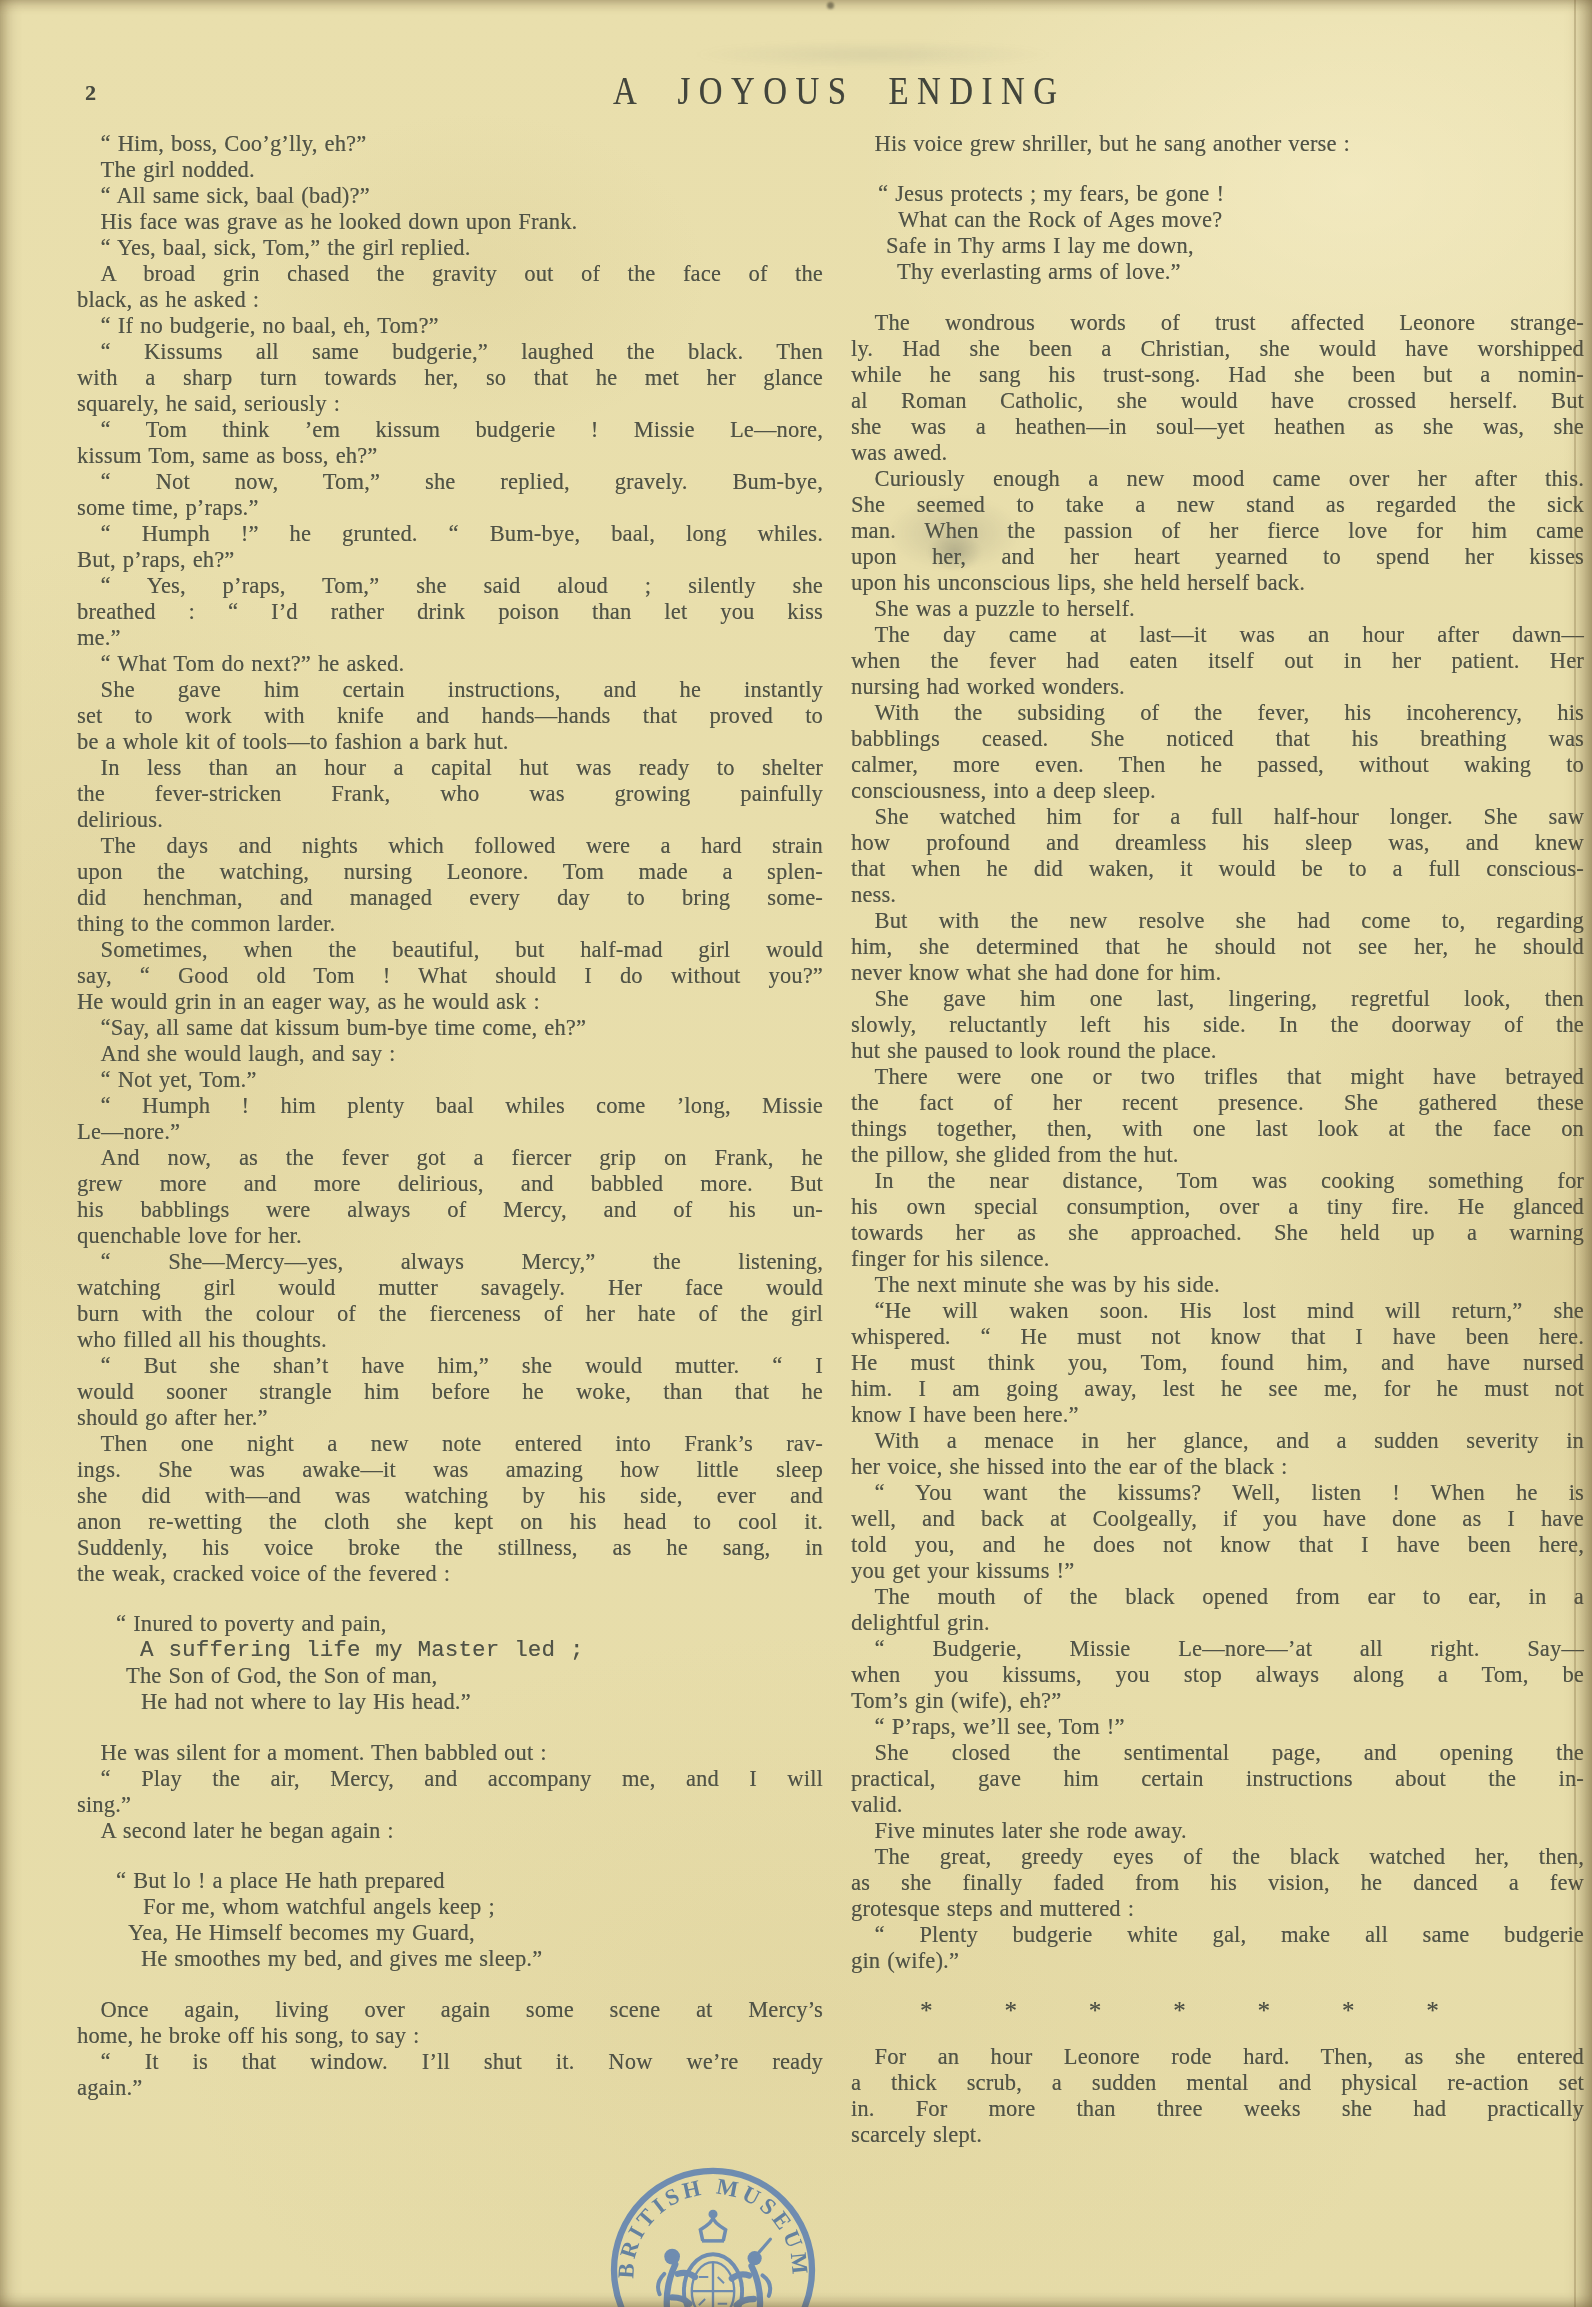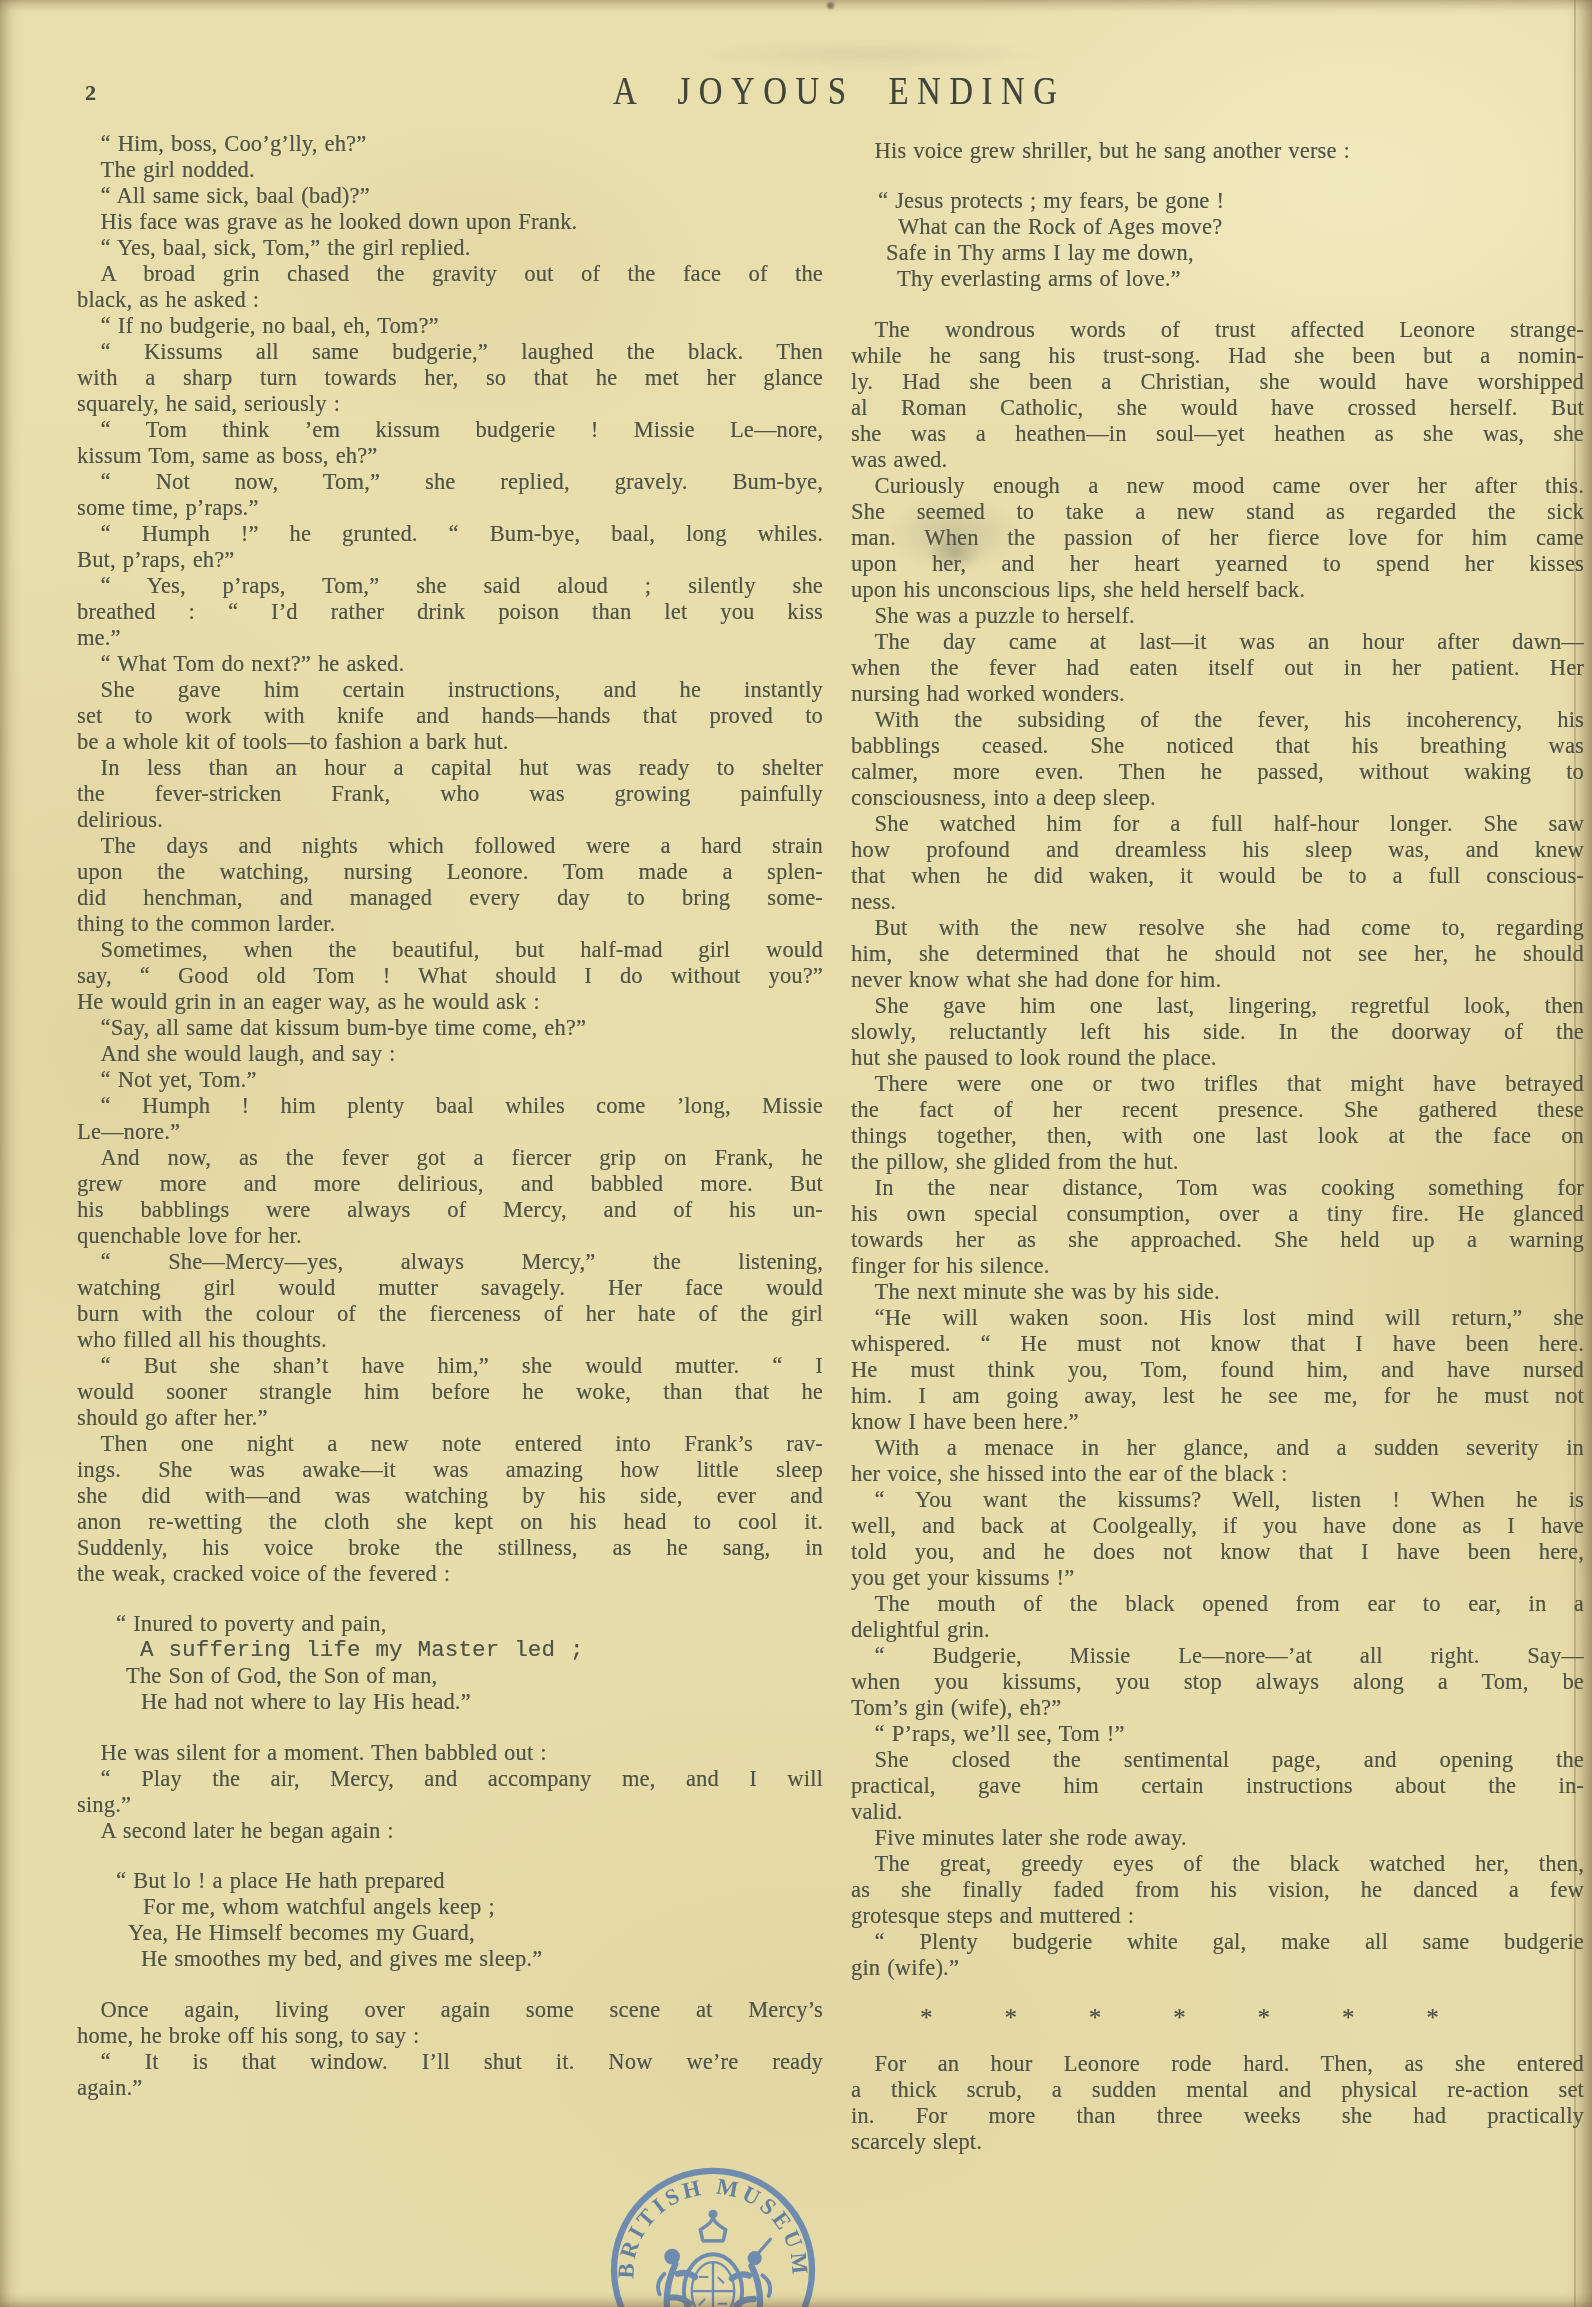--- a/index.html
+++ b/index.html
@@ -46,7 +46,7 @@
     letter-spacing:0.2px;word-spacing:1.2px;
   }
   .col-left{left:77px;width:746px;}
-  .col-right{left:851px;width:733px;margin-top:7px;}
+  .col-right{left:851px;width:733px;}
   .ln{text-align:justify;text-align-last:justify;white-space:normal;}
   .ln.first{padding-left:23.6px;}
   .ln.last{text-align-last:left;}

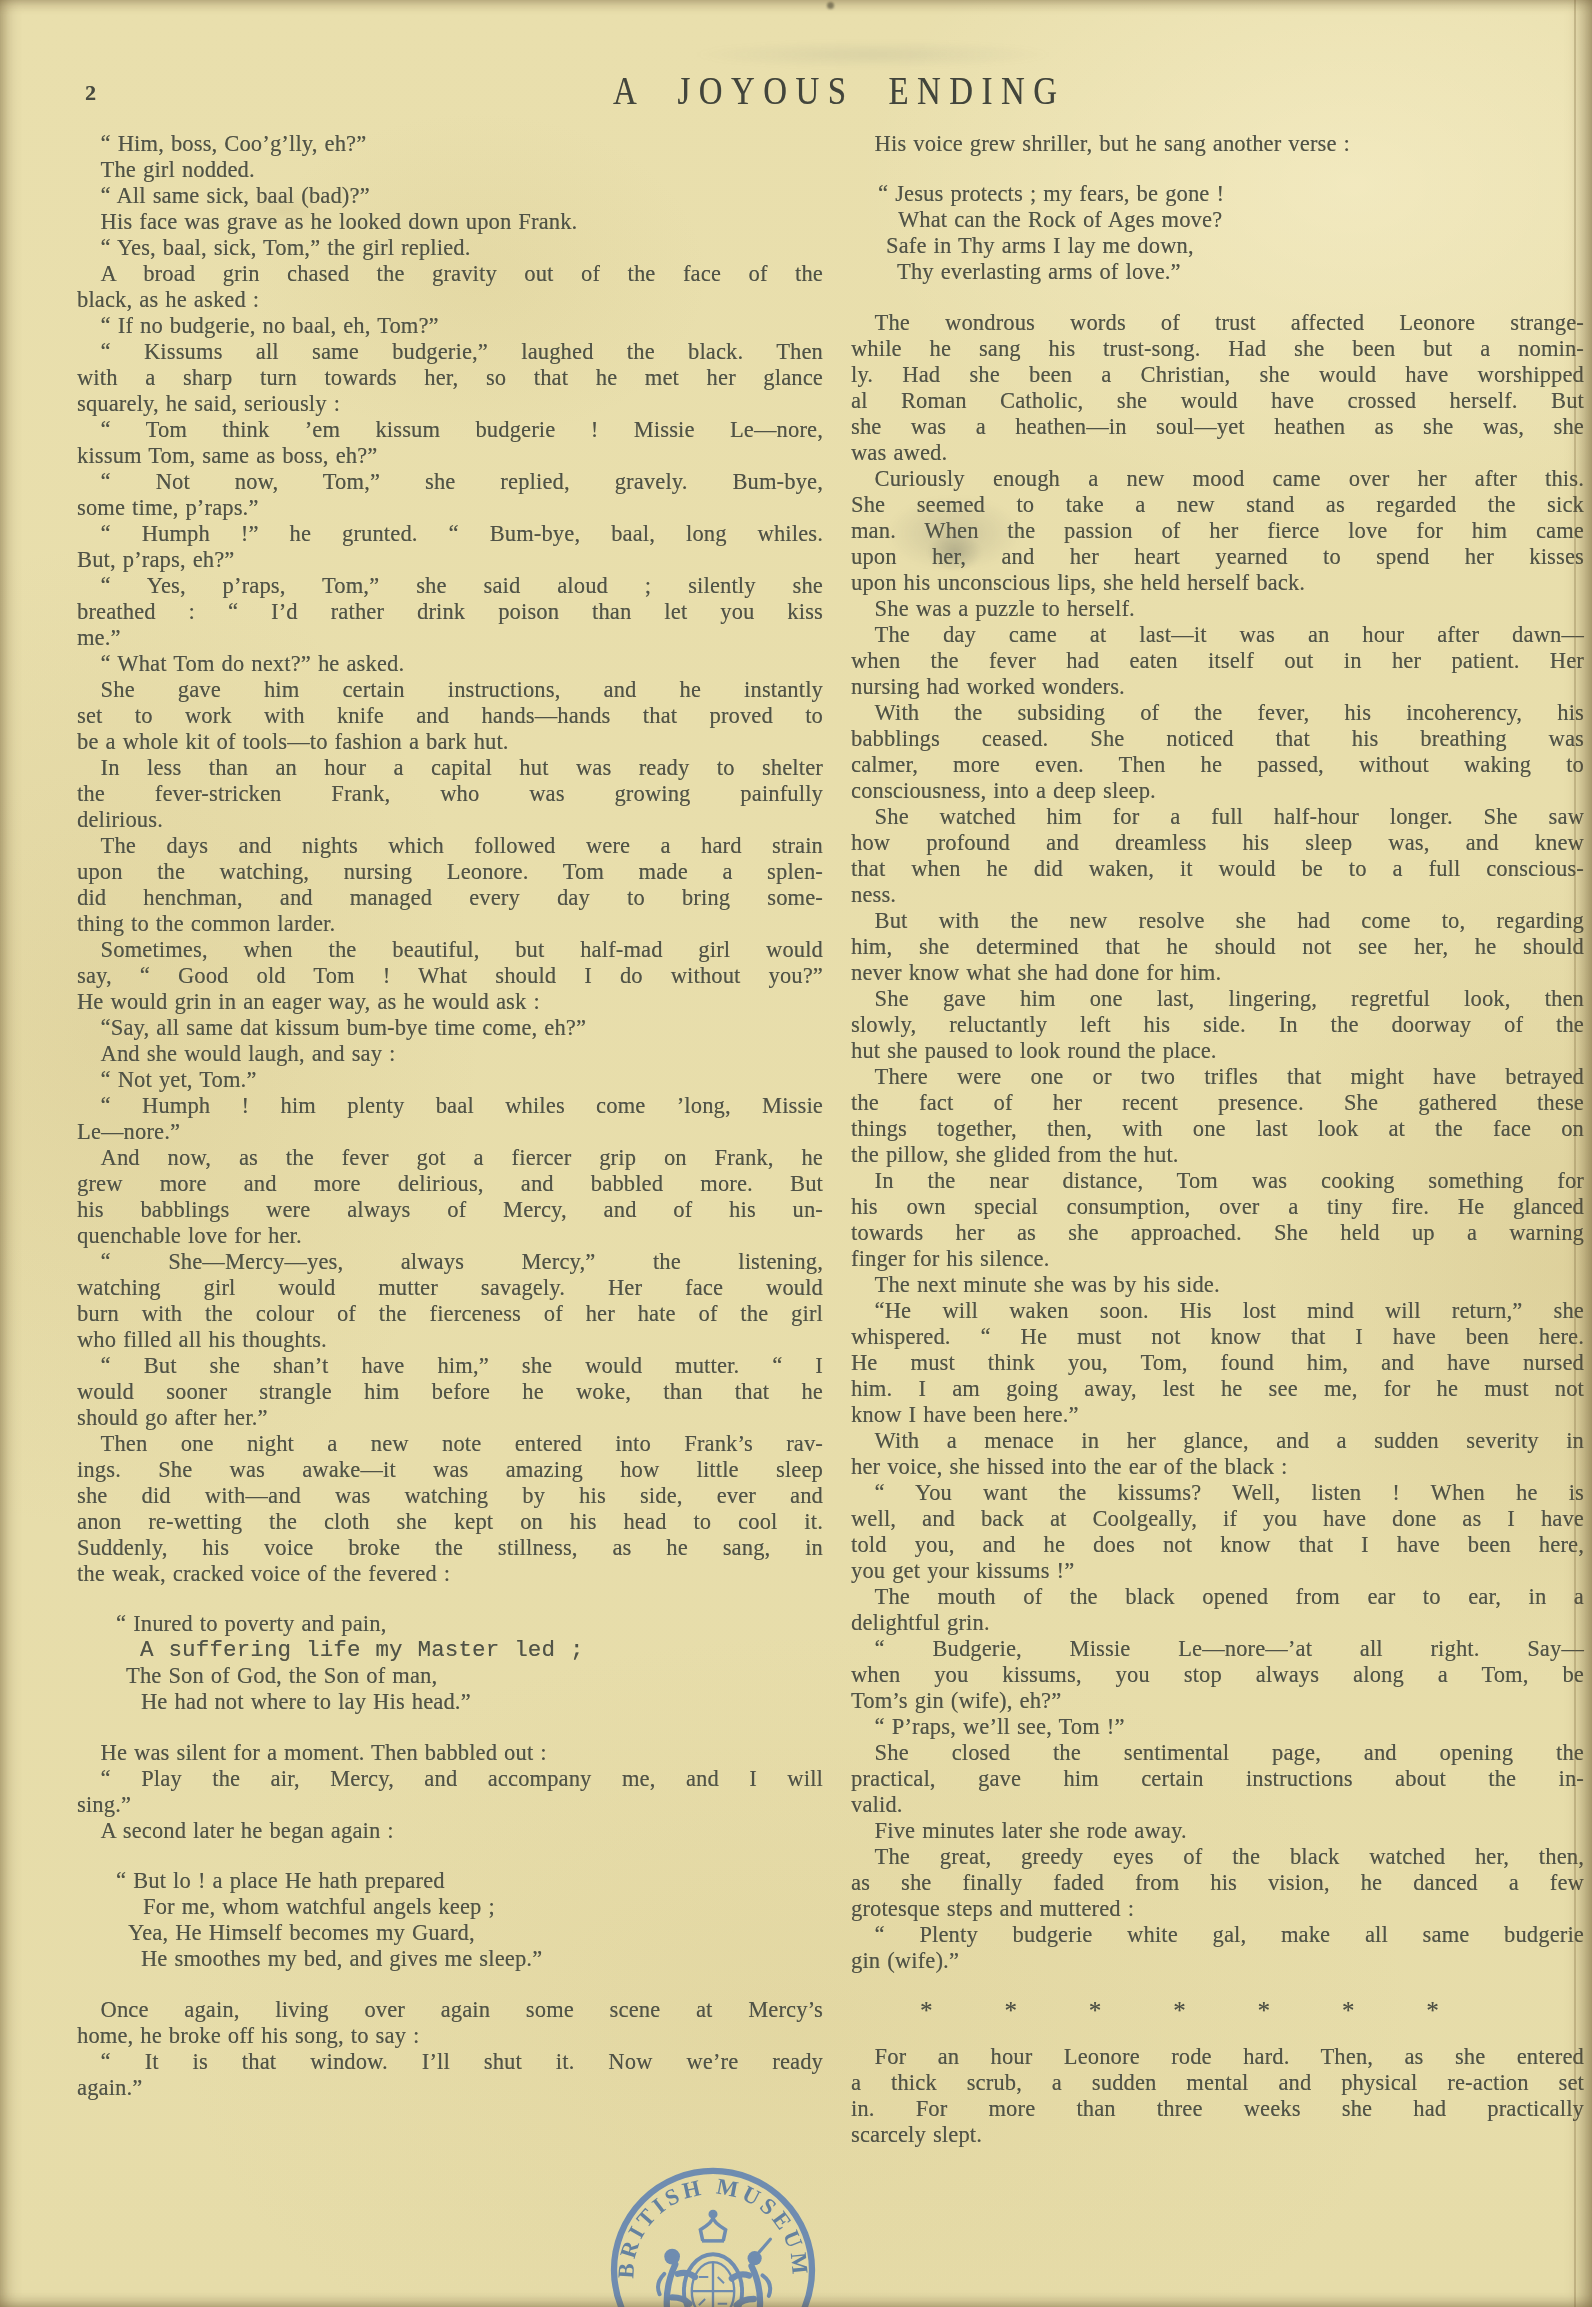--- a/index.html
+++ b/index.html
@@ -220,8 +220,8 @@
       </div>
       <div class="para">
         <div class="ln first">The wondrous words of trust affected Leonore strange-</div>
+        <div class="ln">ly.  Had she been a Christian, she would have worshipped</div>
         <div class="ln">while he sang his trust-song.  Had she been but a nomin-</div>
-        <div class="ln">ly.  Had she been a Christian, she would have worshipped</div>
         <div class="ln">al Roman Catholic, she would have crossed herself.  But</div>
         <div class="ln">she was a heathen—in soul—yet heathen as she was, she</div>
         <div class="ln last">was awed.</div>

